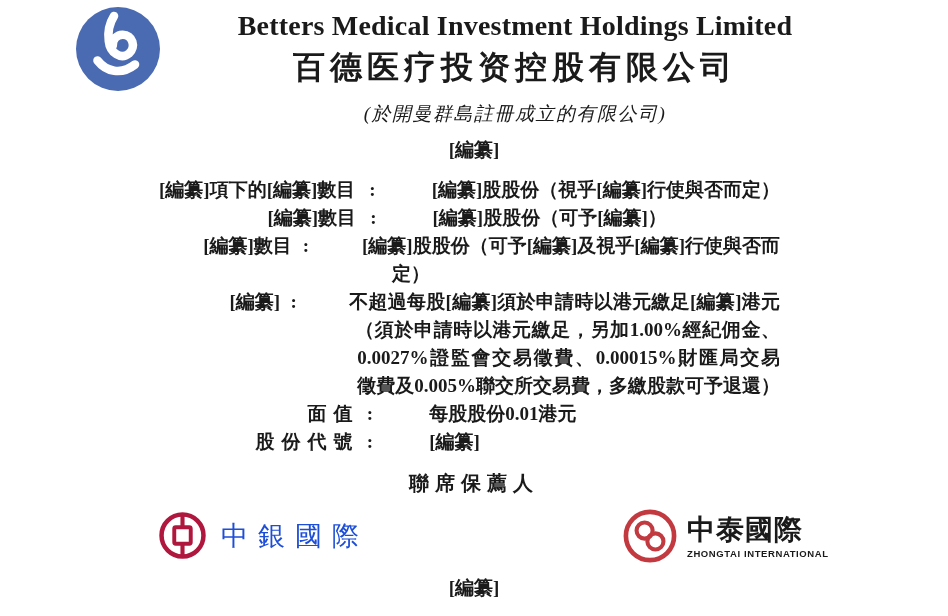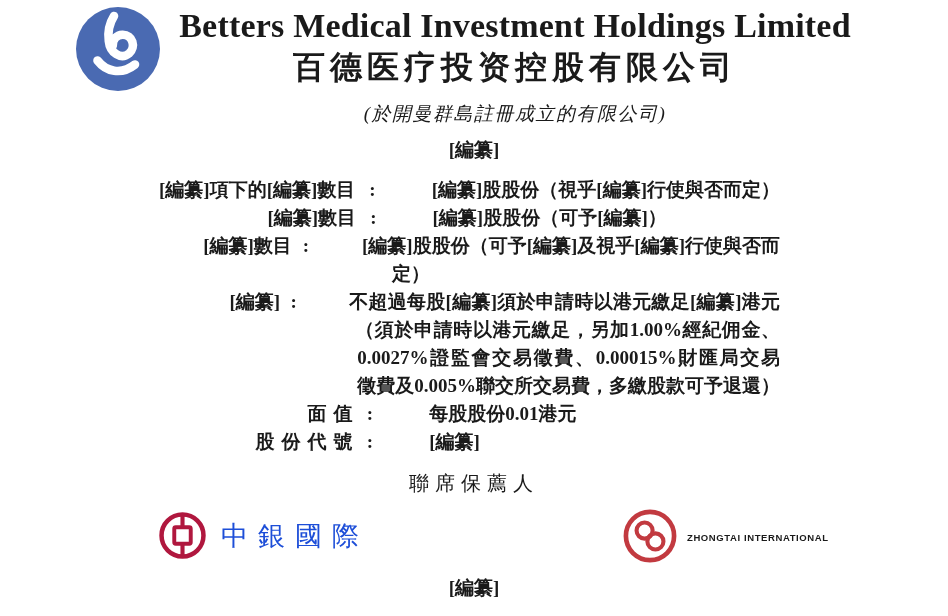--- a/index.html
+++ b/index.html
@@ -28,7 +28,7 @@
     text-align: center;
   }
   .name-en {
-    font-size: 34px;
+    font-size: 28px;
     font-weight: bold;
     line-height: 40px;
     letter-spacing: 0.2px;

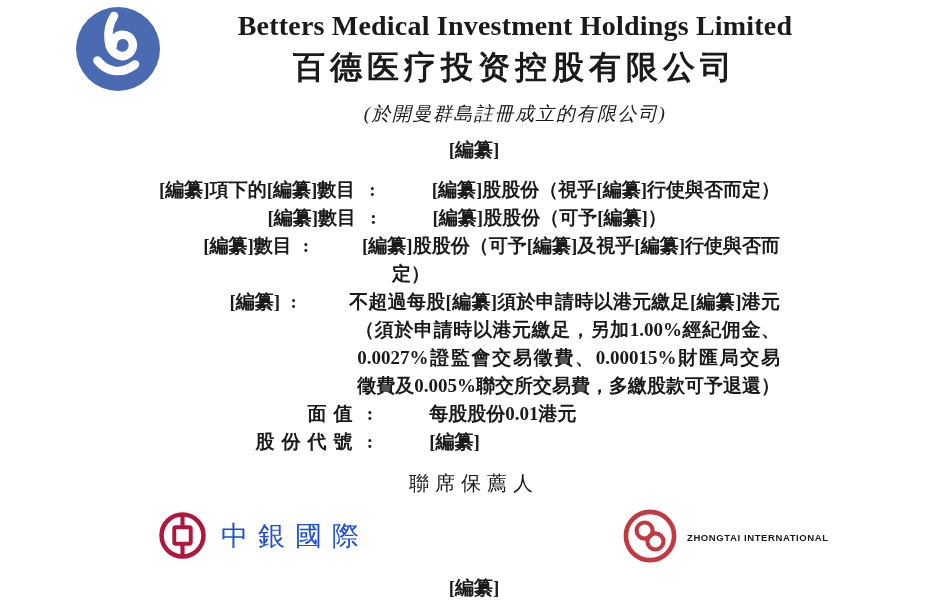--- a/index.html
+++ b/index.html
@@ -82,7 +82,7 @@
     left: 0; right: 0; top: 470px;
     text-align: center;
     font-size: 20px;
-    font-weight: normal;
+    font-weight: bold;
     letter-spacing: 6px;
   }
 

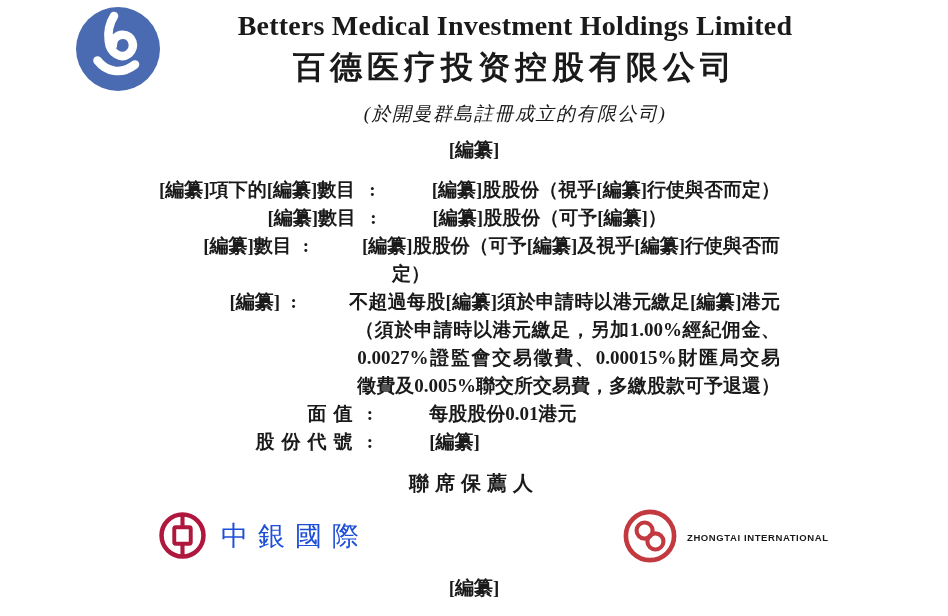--- a/index.html
+++ b/index.html
@@ -211,6 +211,7 @@
       </g>
     </svg>
     <div class="zt-text">
+      <div class="zt-zh">中泰國際</div>
       <div class="zt-en">ZHONGTAI INTERNATIONAL</div>
     </div>
   </div>

